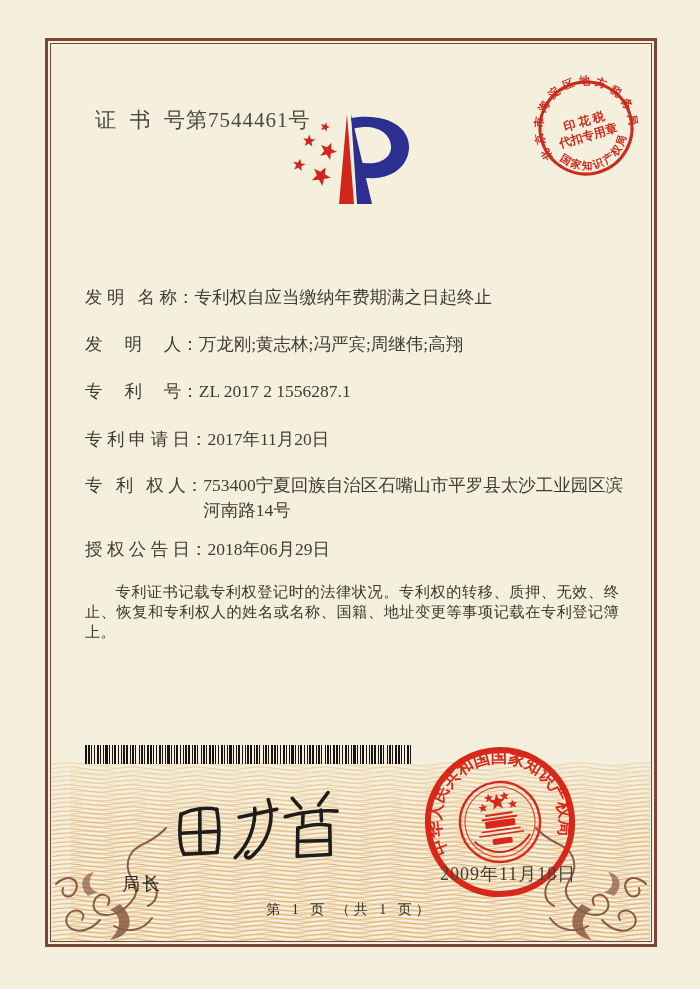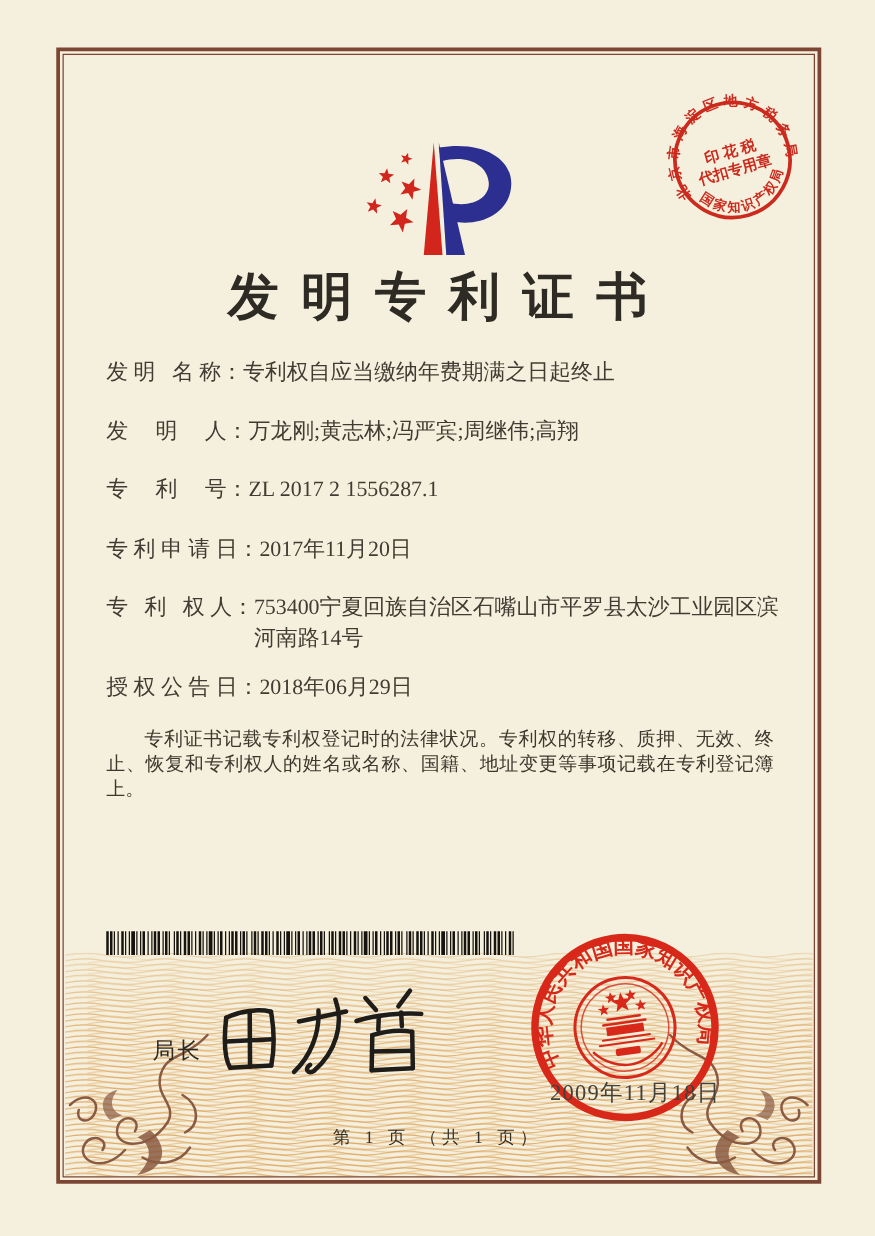--- a/index.html
+++ b/index.html
@@ -99,6 +99,7 @@
     <div class="frame-inner"></div>
   </div>
 
+  <div class="cert-no">证  书  号第7544461号</div>
 
   <svg class="logo" width="126" height="98" viewBox="0 0 126 98">
     <polygon points="59,4 51,94 66,94" fill="#d2251c"></polygon>

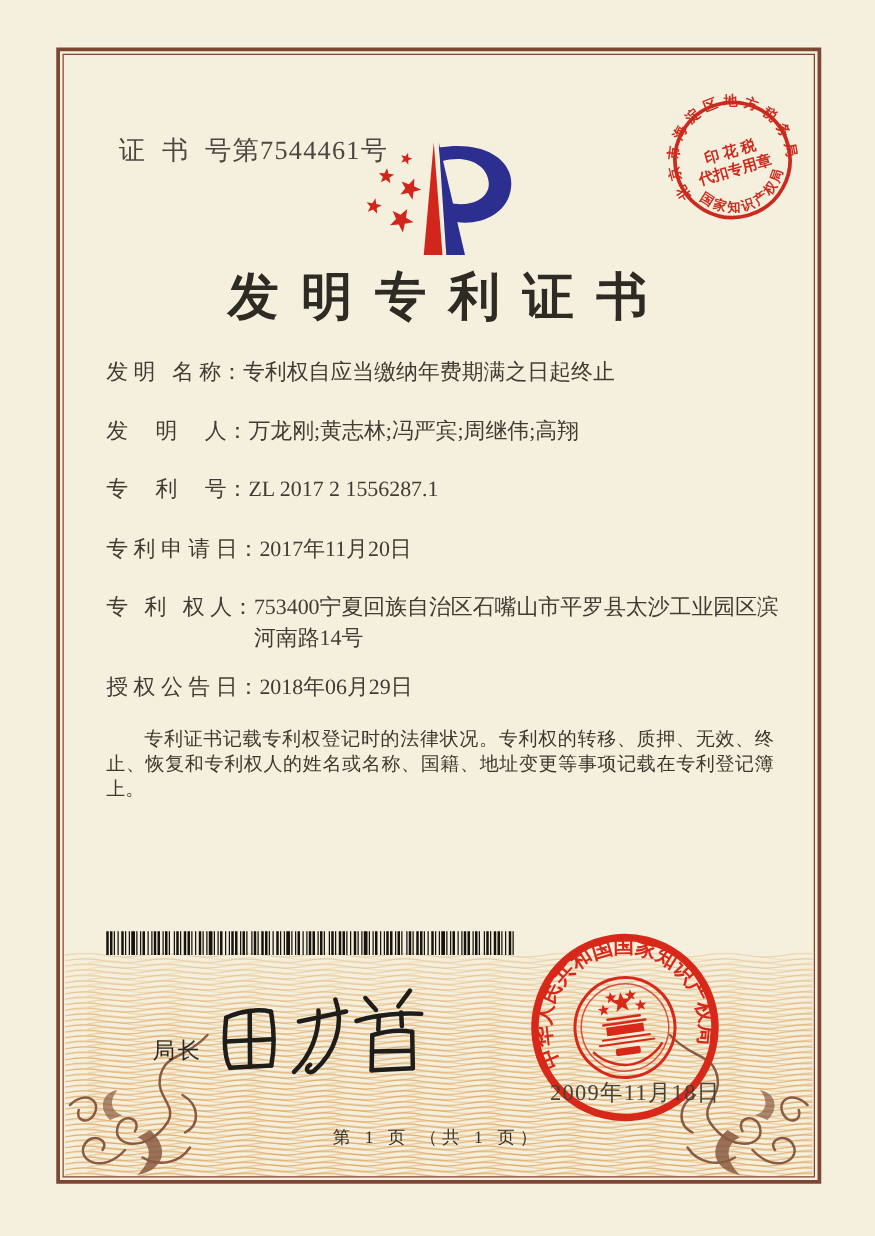--- a/index.html
+++ b/index.html
@@ -132,7 +132,6 @@
     </g>
   </svg>
 
-  <div class="title">发明专利证书</div>
 
   <div class="fields">
     <div class="field-row" style="top:2px"><span class="field-label">发 明   名 称：</span><span class="field-value">专利权自应当缴纳年费期满之日起终止</span></div>

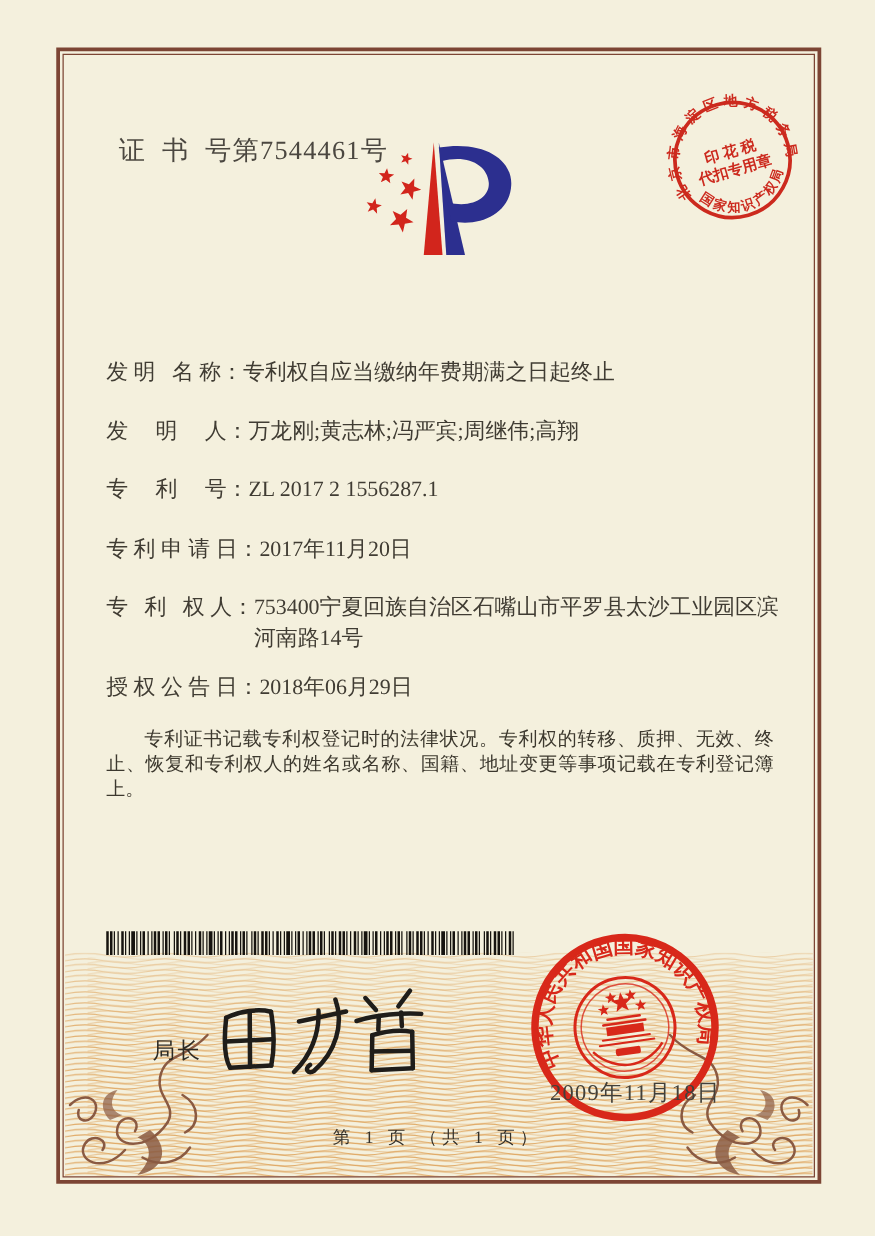--- a/index.html
+++ b/index.html
@@ -34,7 +34,7 @@
   .barcode i{display:inline-block;height:100%;background:#17140f;}
   .barcode i.sp{background:transparent;}
   
-  .sign-title{position:absolute;left:122px;top:828px;font-size:18px;color:#2d2a24;
+  .sign-title{position:absolute;left:122px;top:872px;font-size:18px;color:#2d2a24;
               letter-spacing:2px;z-index:5;text-align:center;}
   .signature{position:absolute;left:168px;top:788px;z-index:5;}
   

